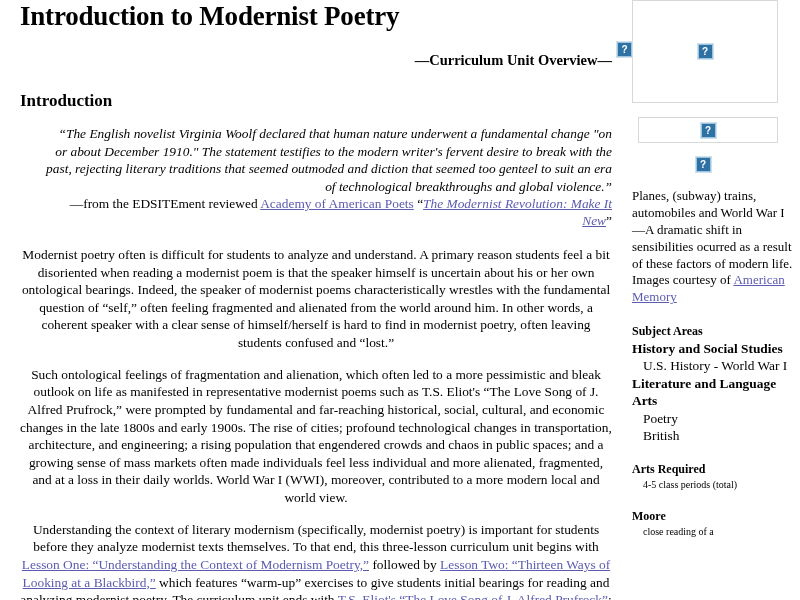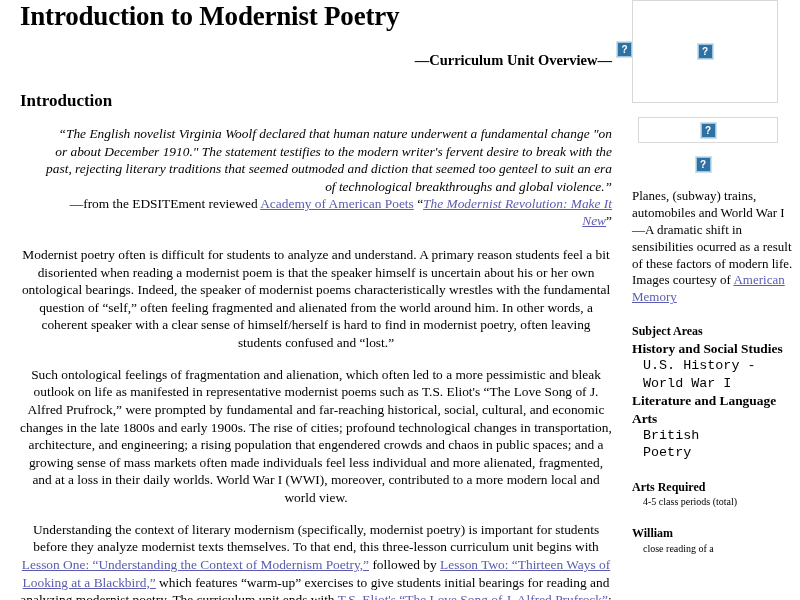--- a/index.html
+++ b/index.html
@@ -134,7 +134,6 @@
     font-size: 13.4px;
     line-height: 1.30;
     padding-left: 11px;
-    font-family: Liberation Mono, monospace;
   }
   .side-text {
     font-weight: normal;

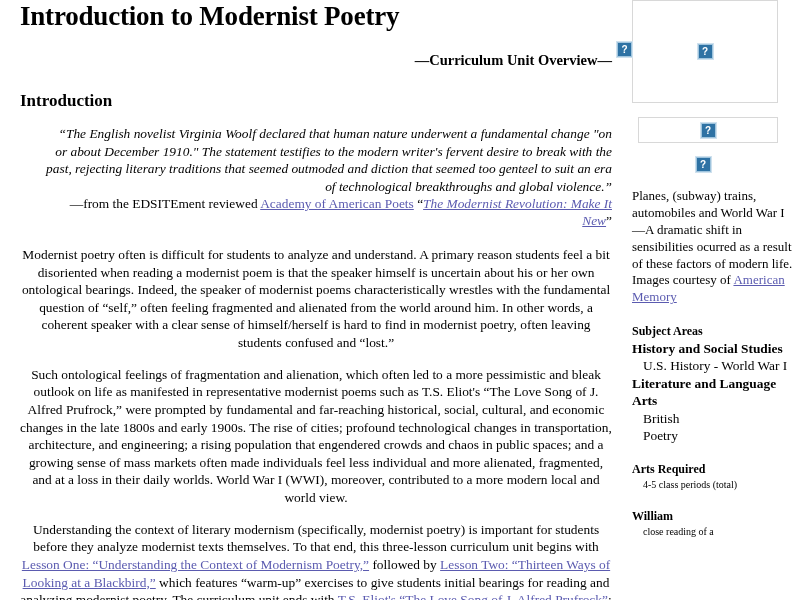--- a/index.html
+++ b/index.html
@@ -193,8 +193,8 @@
       <div class="side-sub">History and Social Studies</div>
       <div class="side-item">U.S. History - World War I</div>
       <div class="side-sub">Literature and Language Arts</div>
+      <div class="side-item">Poetry</div>
       <div class="side-item">British</div>
-      <div class="side-item">Poetry</div>
     </div>
 
     <div class="side-block">

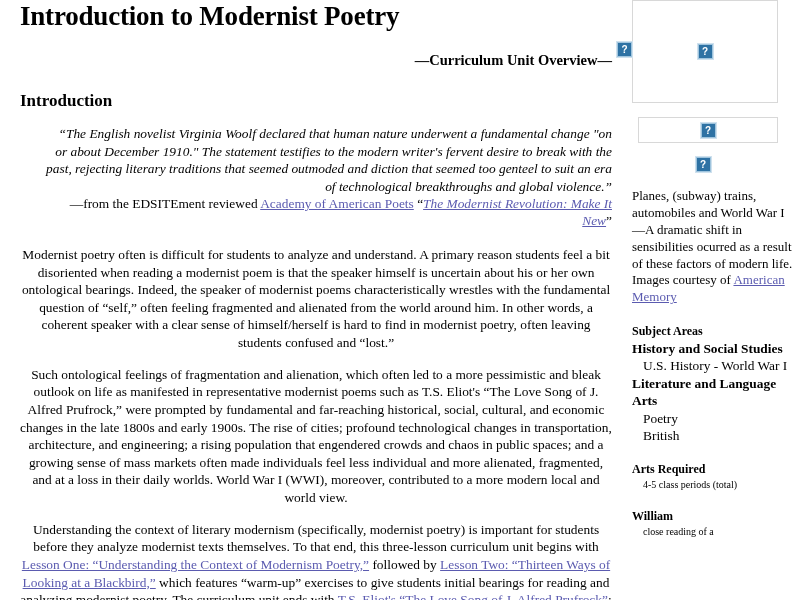--- a/index.html
+++ b/index.html
@@ -203,7 +203,7 @@
     </div>
 
     <div class="side-block">
-      <div class="side-head">William</div>
+      <div class="side-head">Moore</div>
       <div class="side-text">close reading of a</div>
     </div>
 

